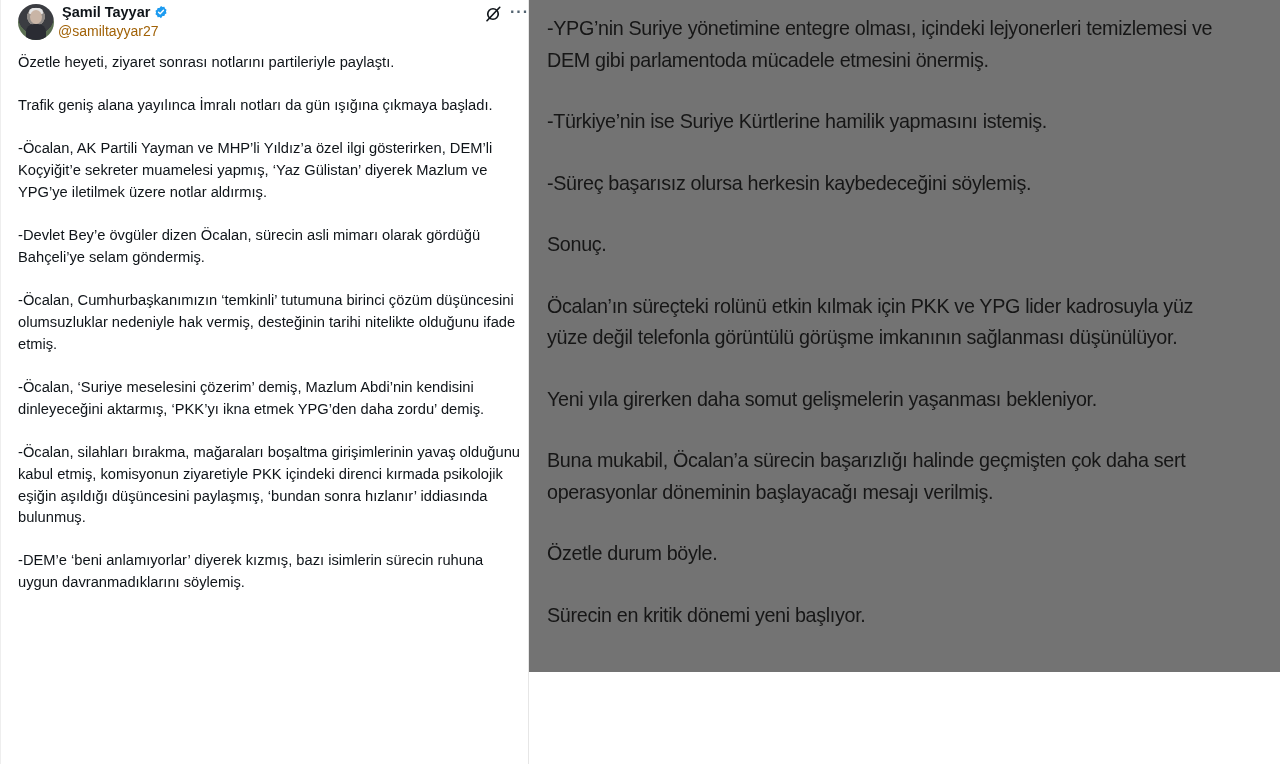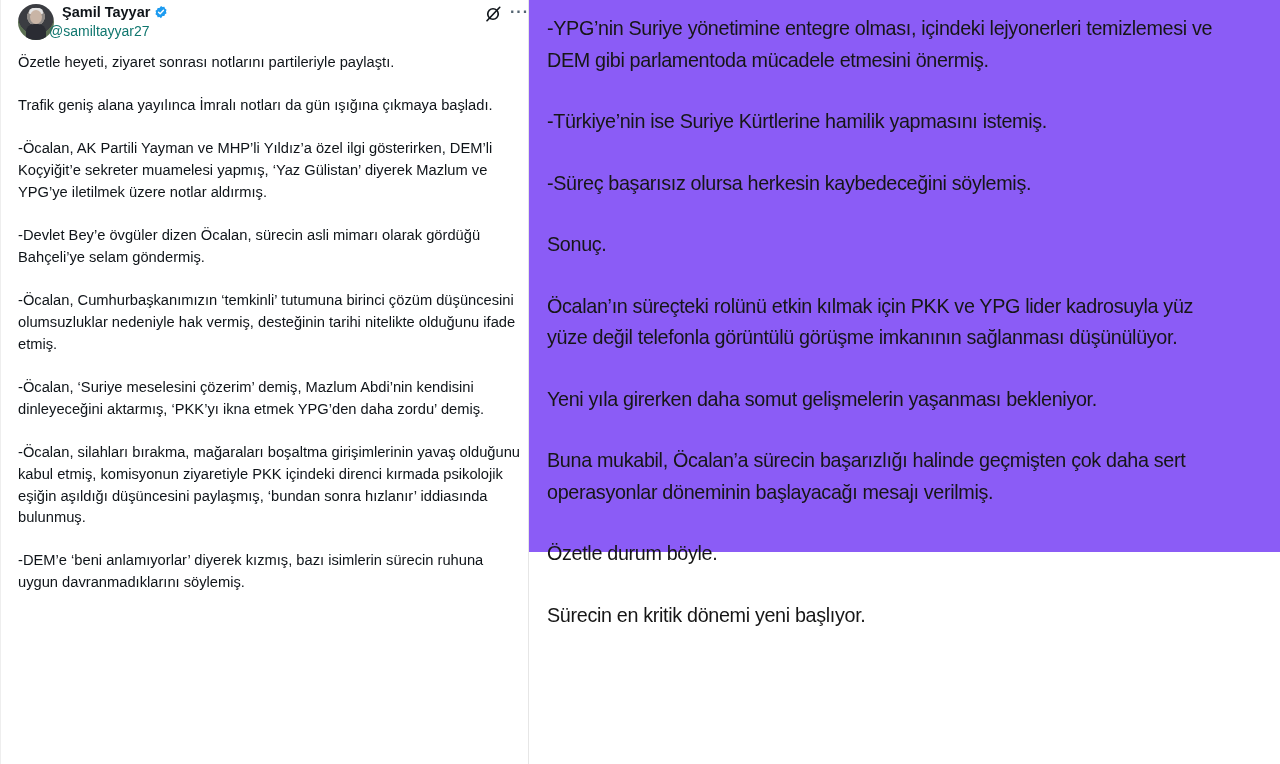--- a/index.html
+++ b/index.html
@@ -22,7 +22,7 @@
     .display-name-row { position: absolute; left: 44px; top: 1px; display: flex; align-items: center; gap: 4px; }
     .display-name { font-family: "Liberation Sans", sans-serif; font-weight: bold; font-size: 14.5px; color: #0f1419; }
     .verified-badge { width: 14px; height: 14px; display: inline-block; }
-    .handle { position: absolute; left: 31px; top: 20px; font-family: "Liberation Sans", sans-serif; font-size: 14px; color: #0f766e; }
+    .handle { position: absolute; left: 40px; top: 20px; font-family: "Liberation Sans", sans-serif; font-size: 14px; color: #a16207; }
     .grok-icon { position: absolute; left: 466px; top: 2px; width: 18px; height: 18px; cursor: pointer; }
     .more-icon { position: absolute; left: 492px; top: 0px; font-size: 16px; color: #536471; letter-spacing: 1px; cursor: pointer; font-family: "Liberation Sans", sans-serif; font-weight: bold; }
 

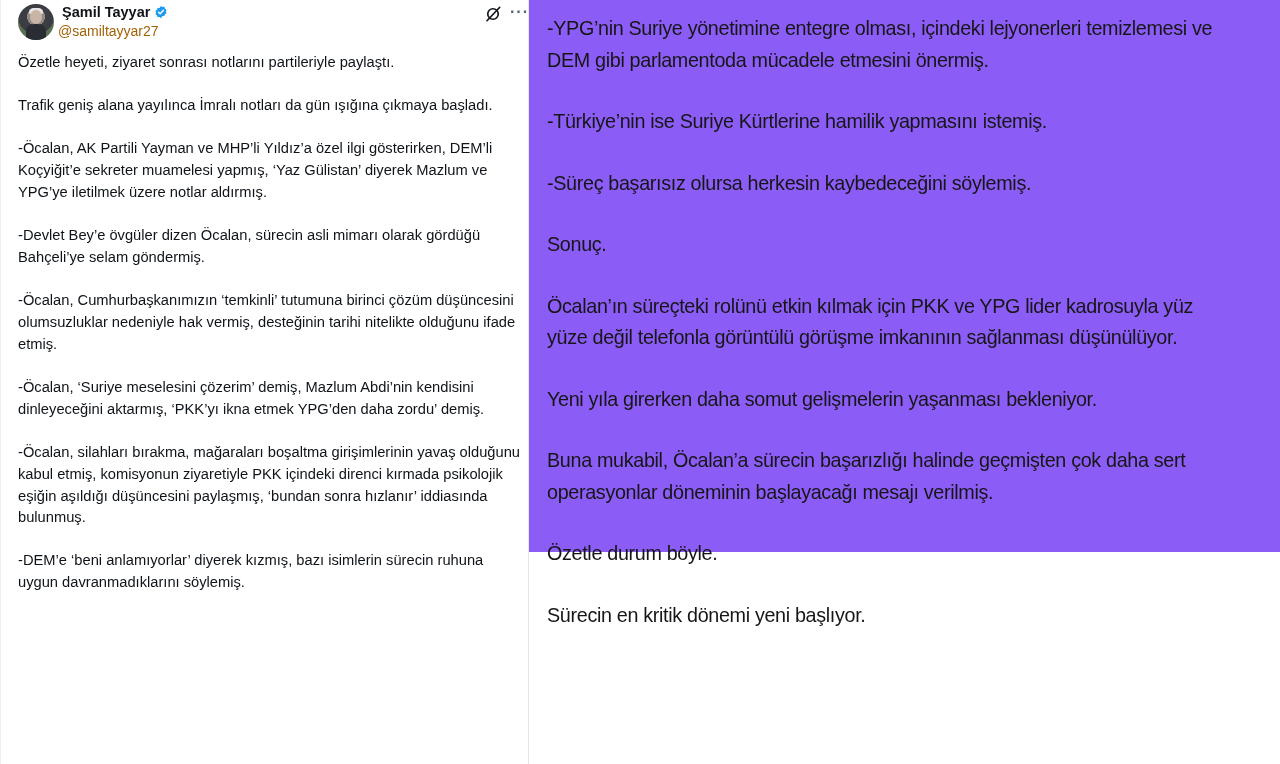--- a/index.html
+++ b/index.html
@@ -33,7 +33,7 @@
     .tweet-body p { margin-bottom: 21.4px; }
 
     .right-panel {
-      position: absolute; left: 529px; top: 0; width: 751px; height: 552px; background: #8b5cf6;
+      position: absolute; left: 529px; top: 0; width: 751px; height: 672px; background: #737373;
     }
     .article-body {
       position: absolute; left: 18px; top: 12px; width: 720px;

